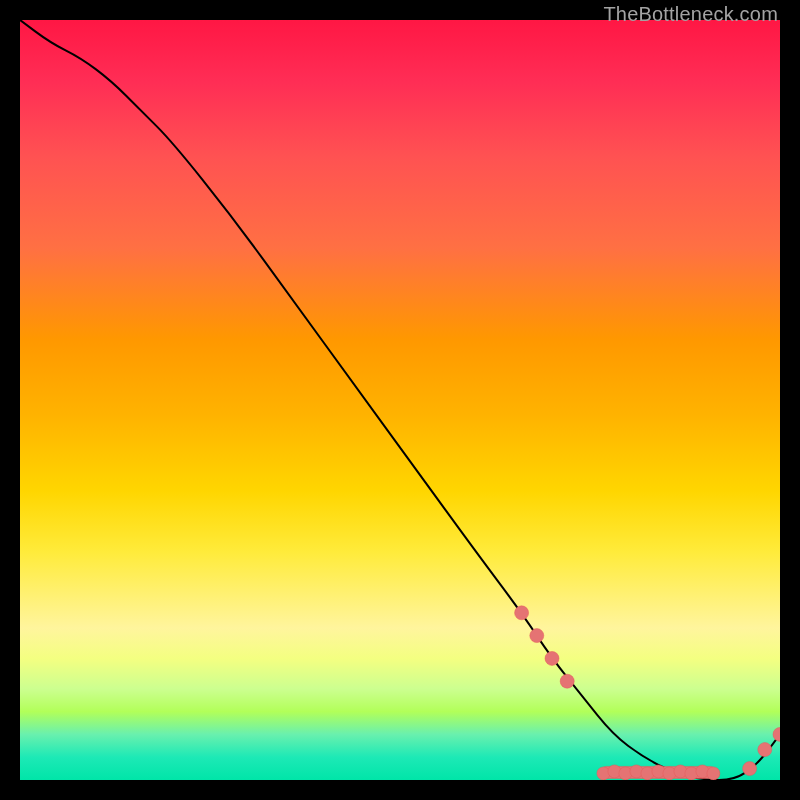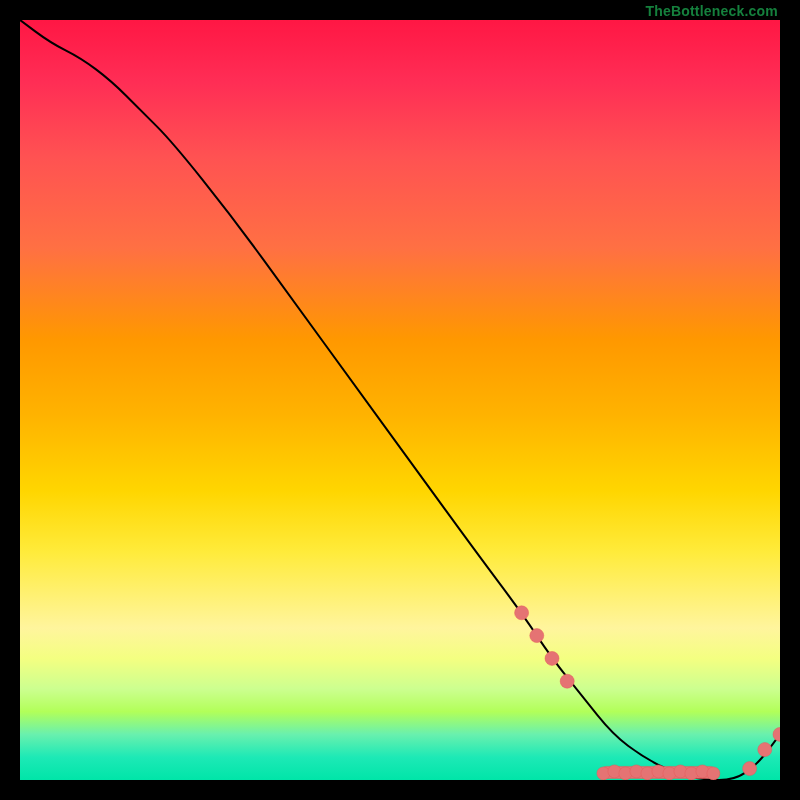--- a/index.html
+++ b/index.html
@@ -41,9 +41,9 @@
     position: absolute;
     top: 3px;
     right: 22px;
-    color: #15803d;
-    font-size: 14px;
-    font-weight: 700;
+    color: #a3a3a3;
+    font-size: 20px;
+    font-weight: 400;
     letter-spacing: 0.2px;
     z-index: 5;
     user-select: none;

